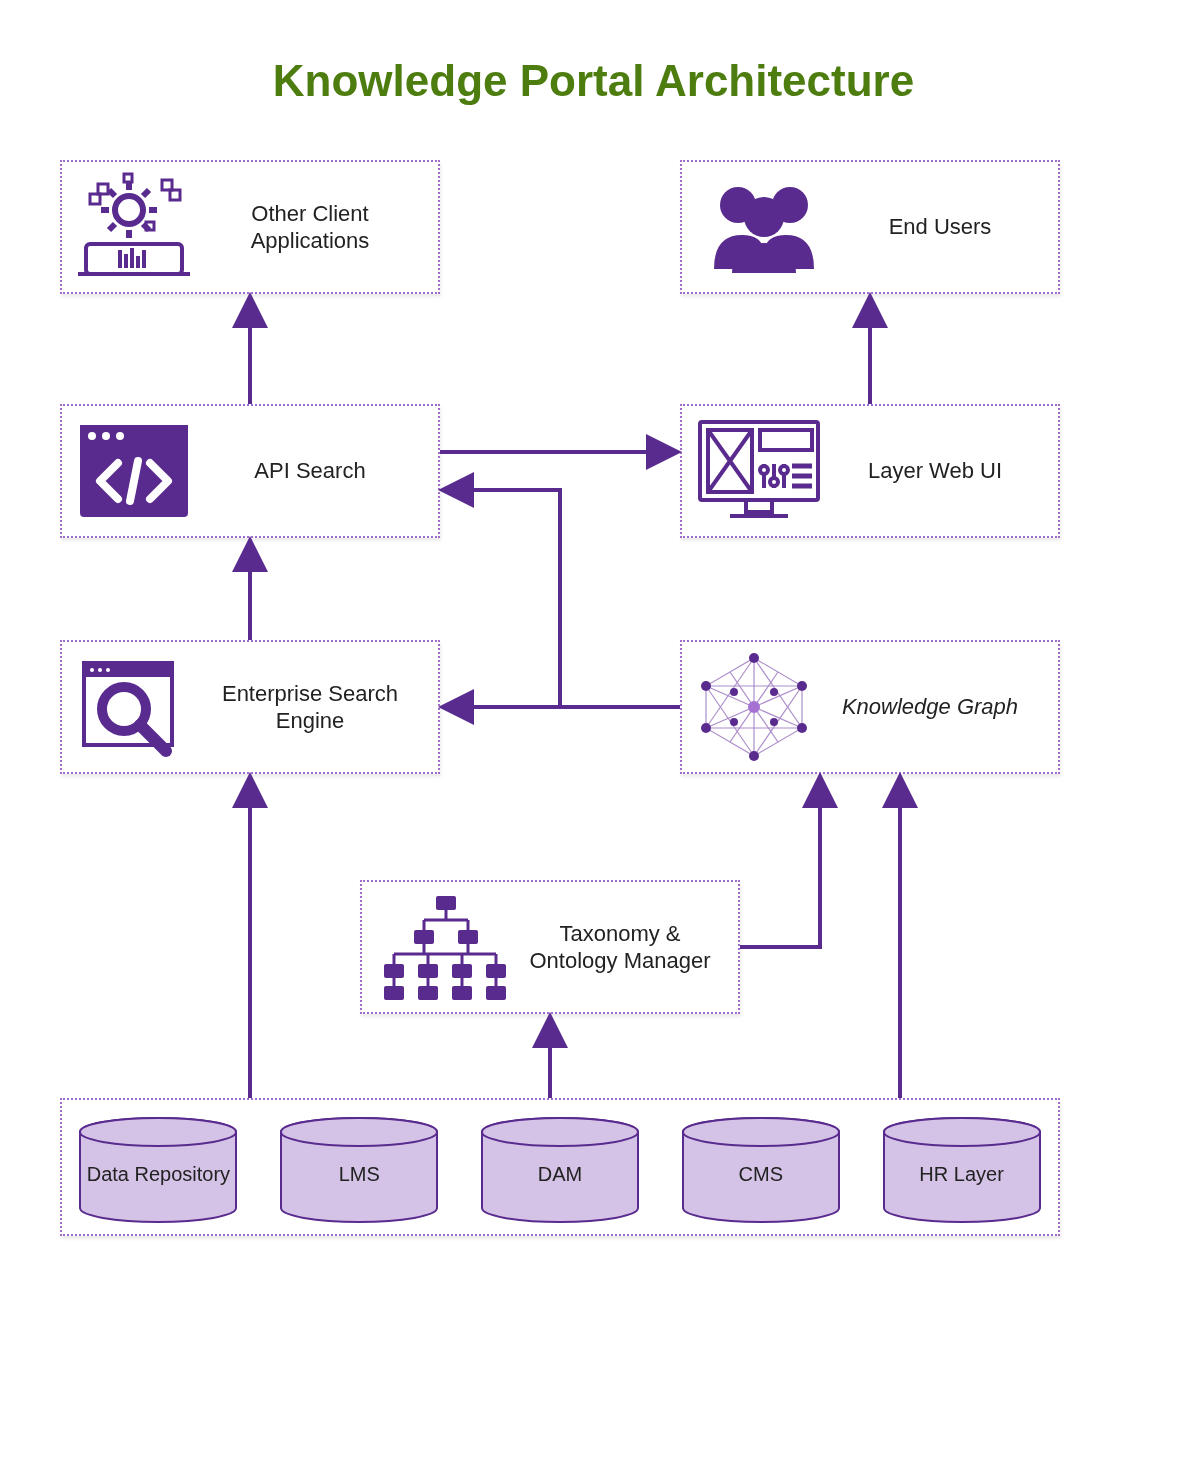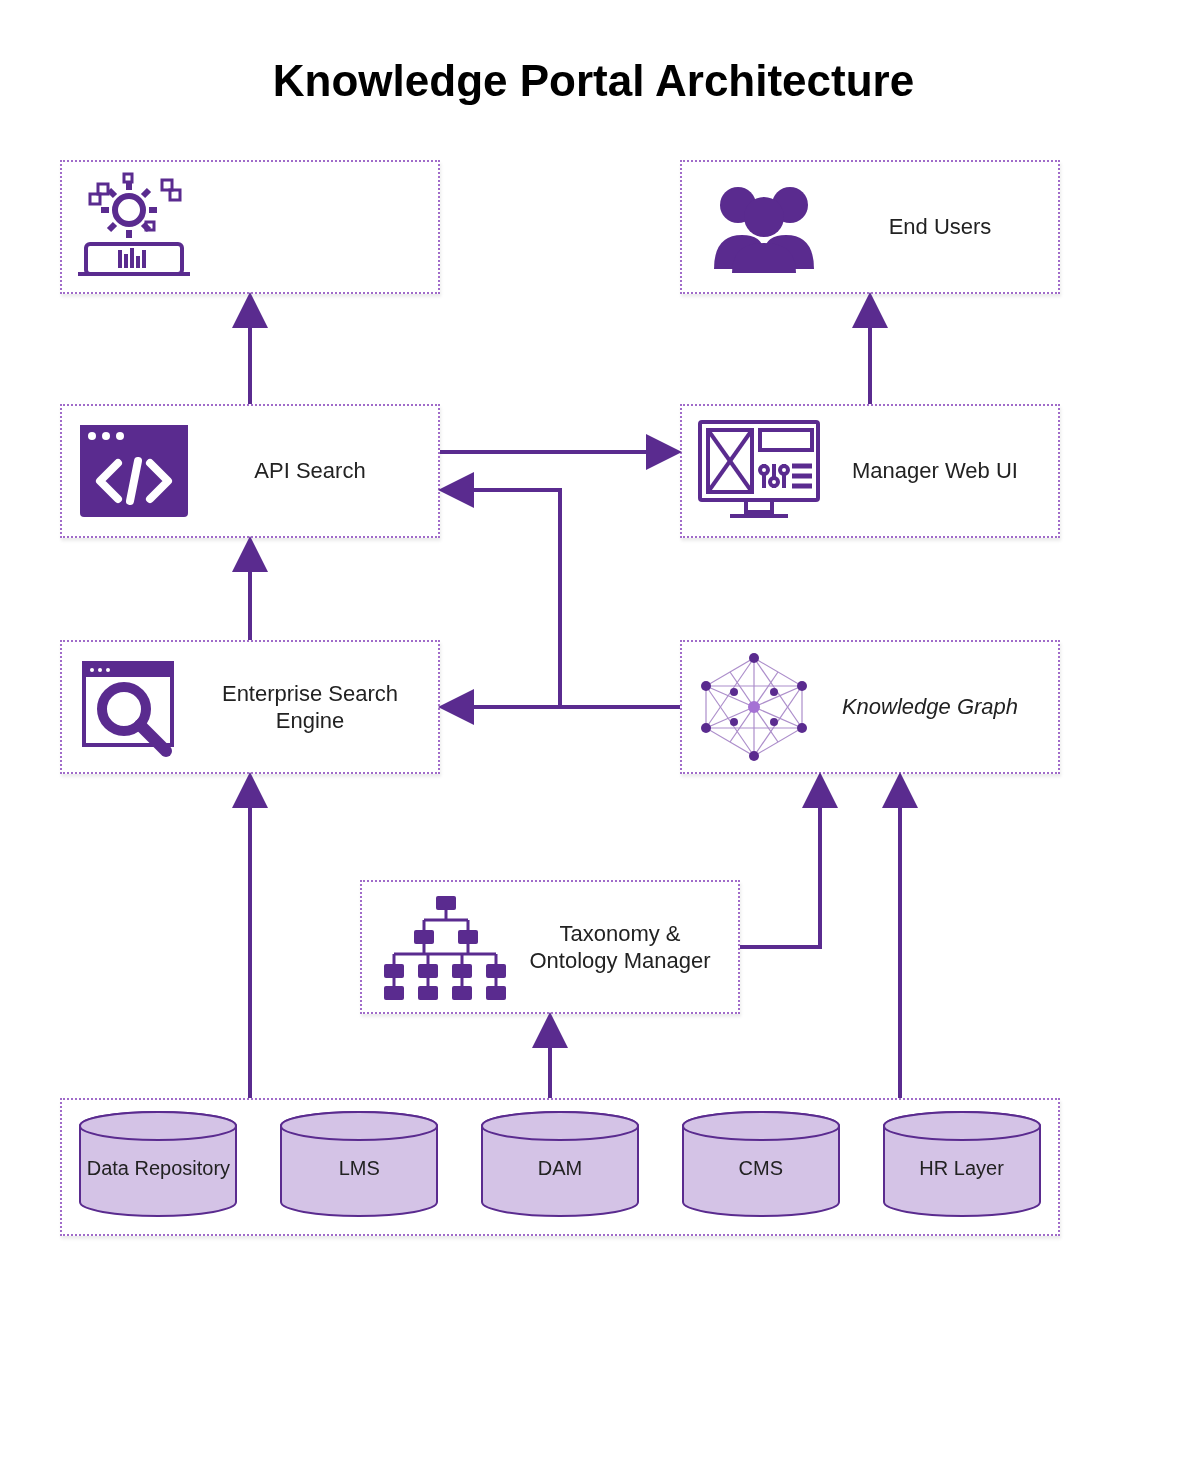--- a/index.html
+++ b/index.html
@@ -14,7 +14,7 @@
     text-align: center;
     font-size: 44px;
     font-weight: 800;
-    color: #000000;
+    color: #4d7c0f;
     padding-top: 56px;
   }
   .canvas {

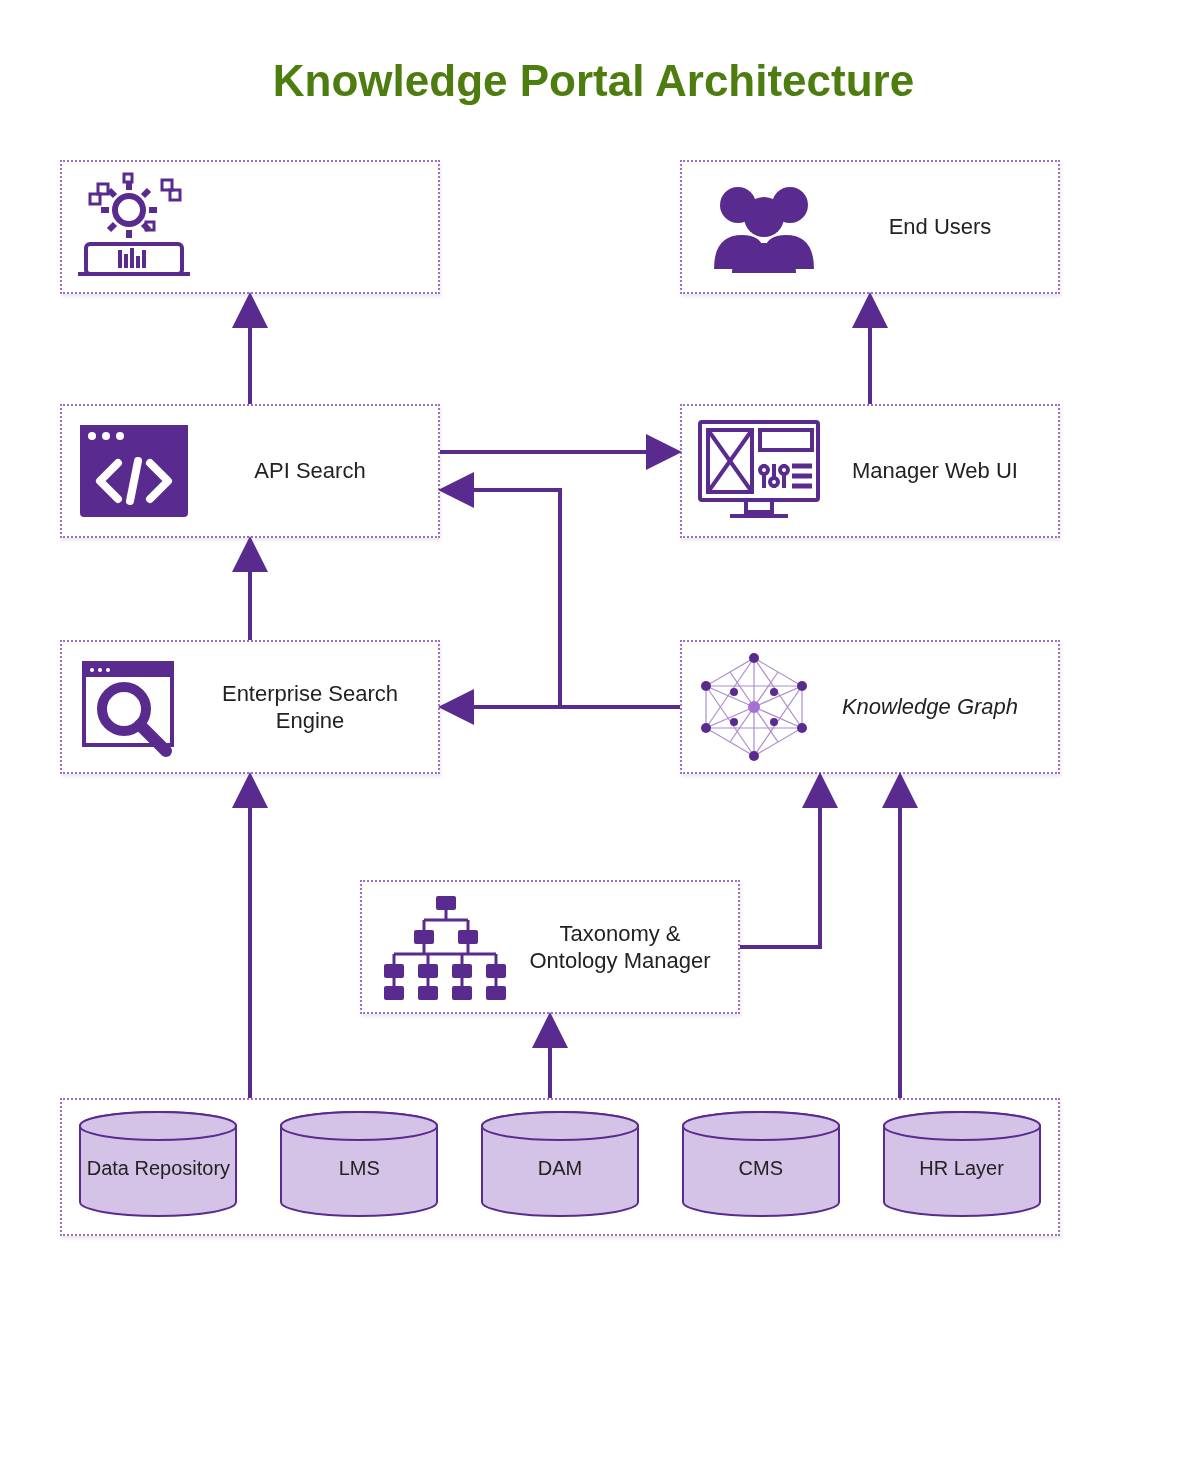--- a/index.html
+++ b/index.html
@@ -116,6 +116,7 @@
         </g>
       </svg>
     </div>
+    <div class="label">Other Client Applications</div>
   </div>
 
   <div class="box" style="left:620px; top:0px; width:380px; height:134px;">

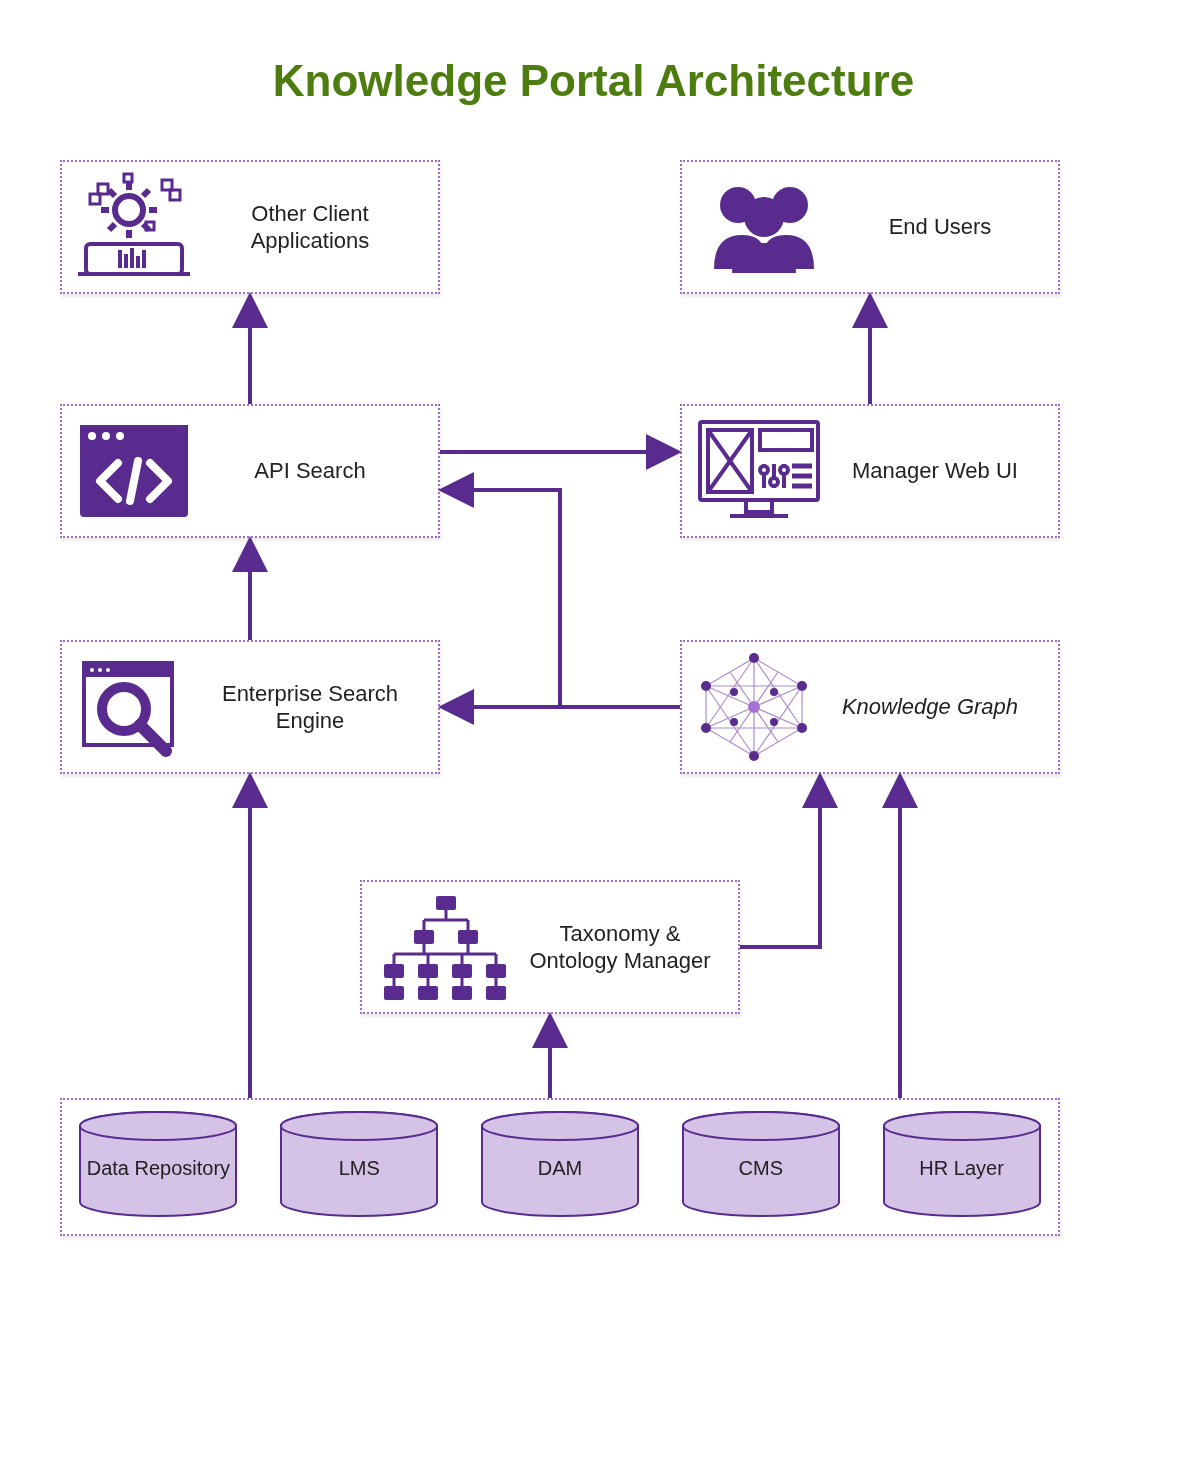--- a/index.html
+++ b/index.html
@@ -173,7 +173,7 @@
         <line x1="98" y1="70" x2="118" y2="70" stroke="#5a2b8f" stroke-width="5"></line>
       </svg>
     </div>
-    <div class="label">Manager Web UI</div>
+    <div class="label">Layer Web UI</div>
   </div>
 
   <div class="box" style="left:0px; top:480px; width:380px; height:134px;">

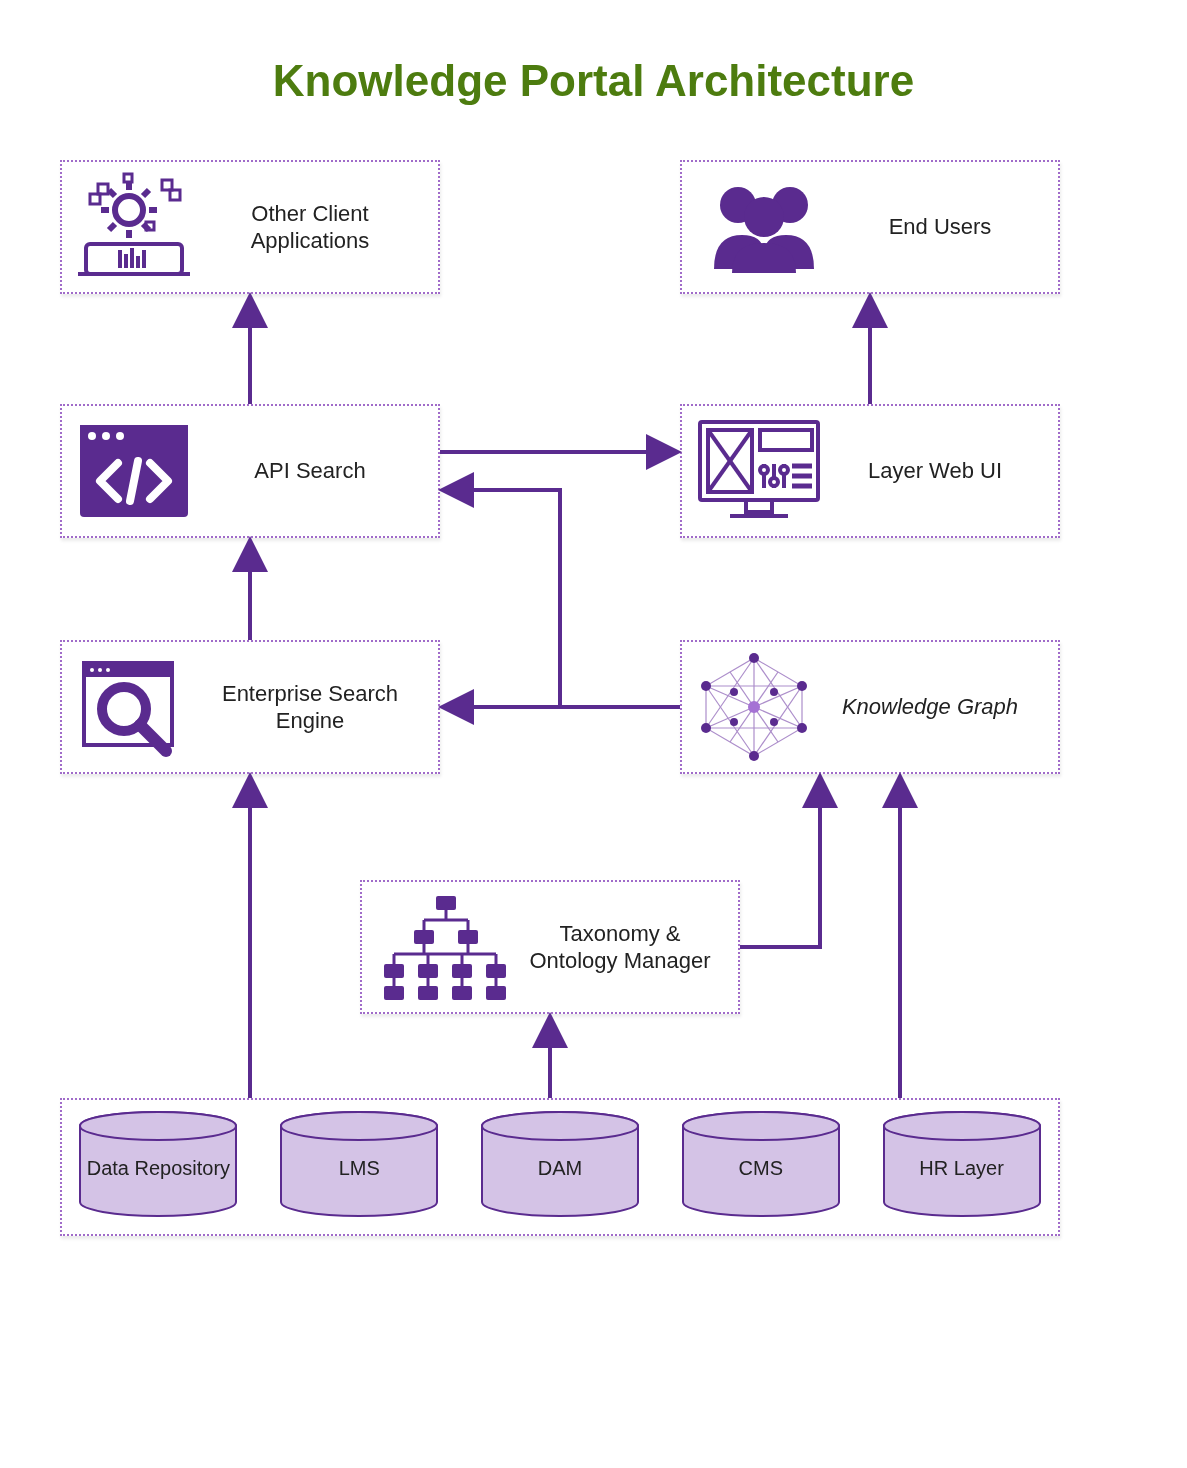--- a/index.html
+++ b/index.html
@@ -51,7 +51,7 @@
     position: absolute;
     border: 2px dotted #a06bc9;
     display: flex;
-    align-items: flex-start;
+    align-items: flex-end;
     justify-content: space-around;
     padding: 10px 6px;
     box-shadow: 1px 3px 3px rgba(0,0,0,0.08);

